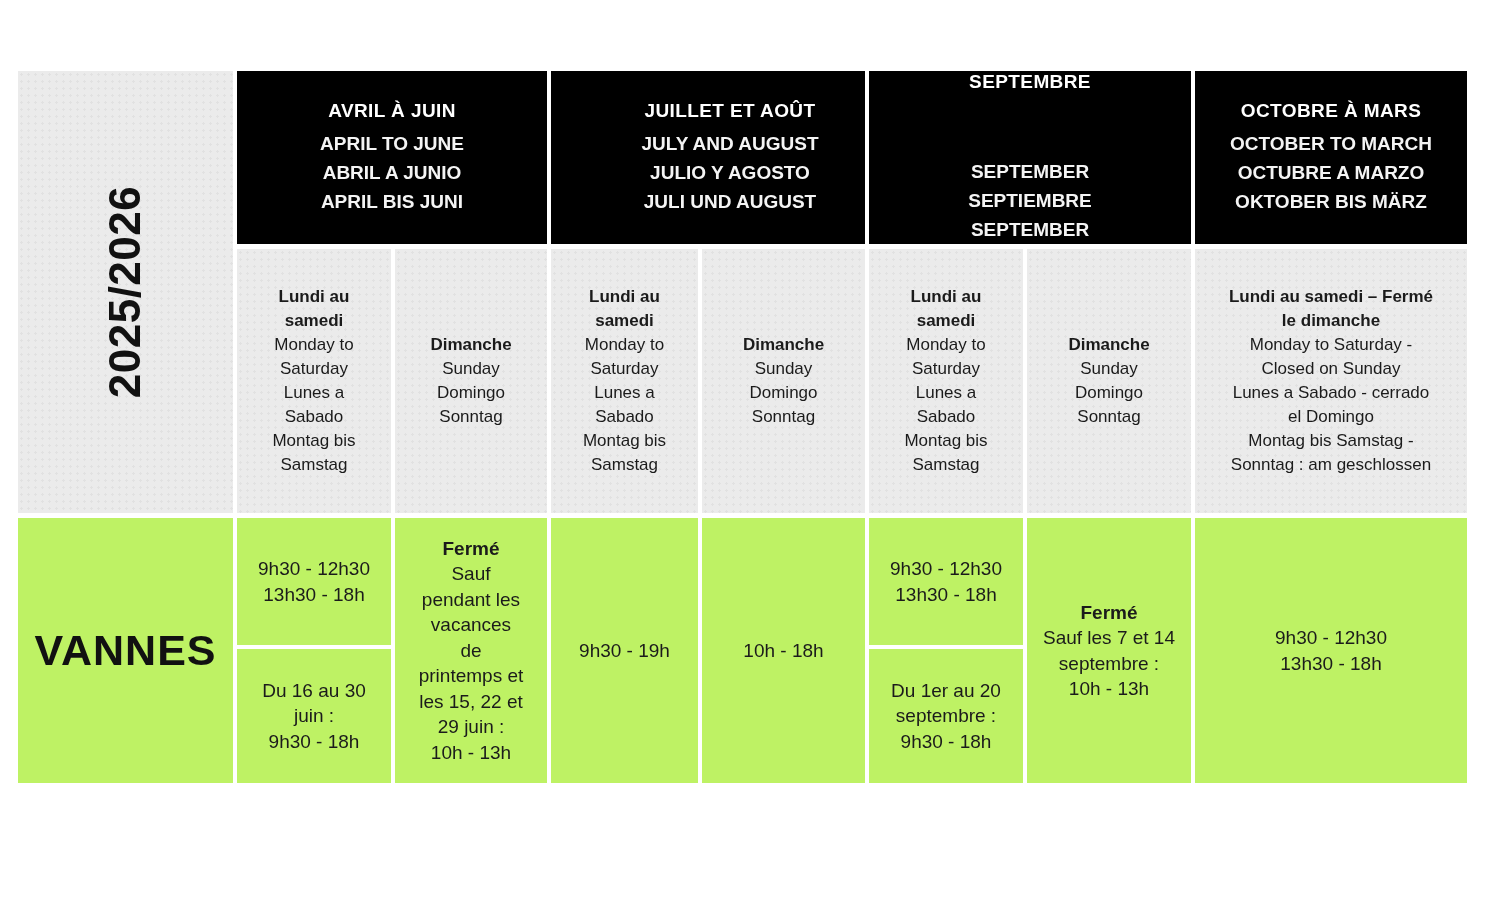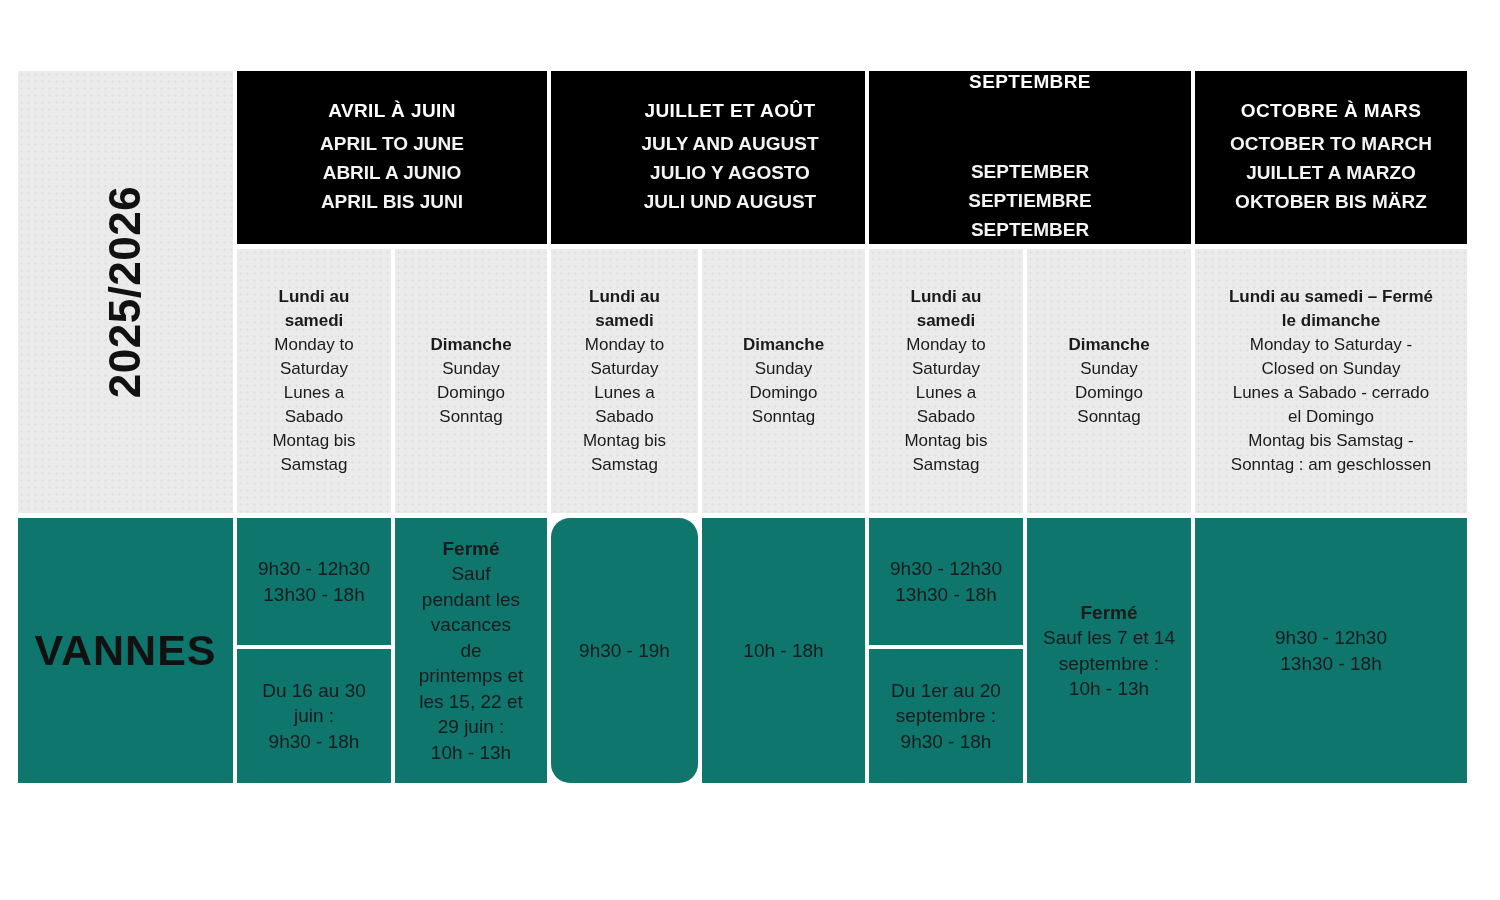--- a/index.html
+++ b/index.html
@@ -123,7 +123,7 @@
   <div class="cell head h4">
     <div class="head-title">OCTOBRE À MARS</div>
     <div class="head-sub multiline">OCTOBER TO MARCH
-JUILLET A MARZO
+OCTUBRE A MARZO
 OKTOBER BIS MÄRZ</div>
   </div>
 

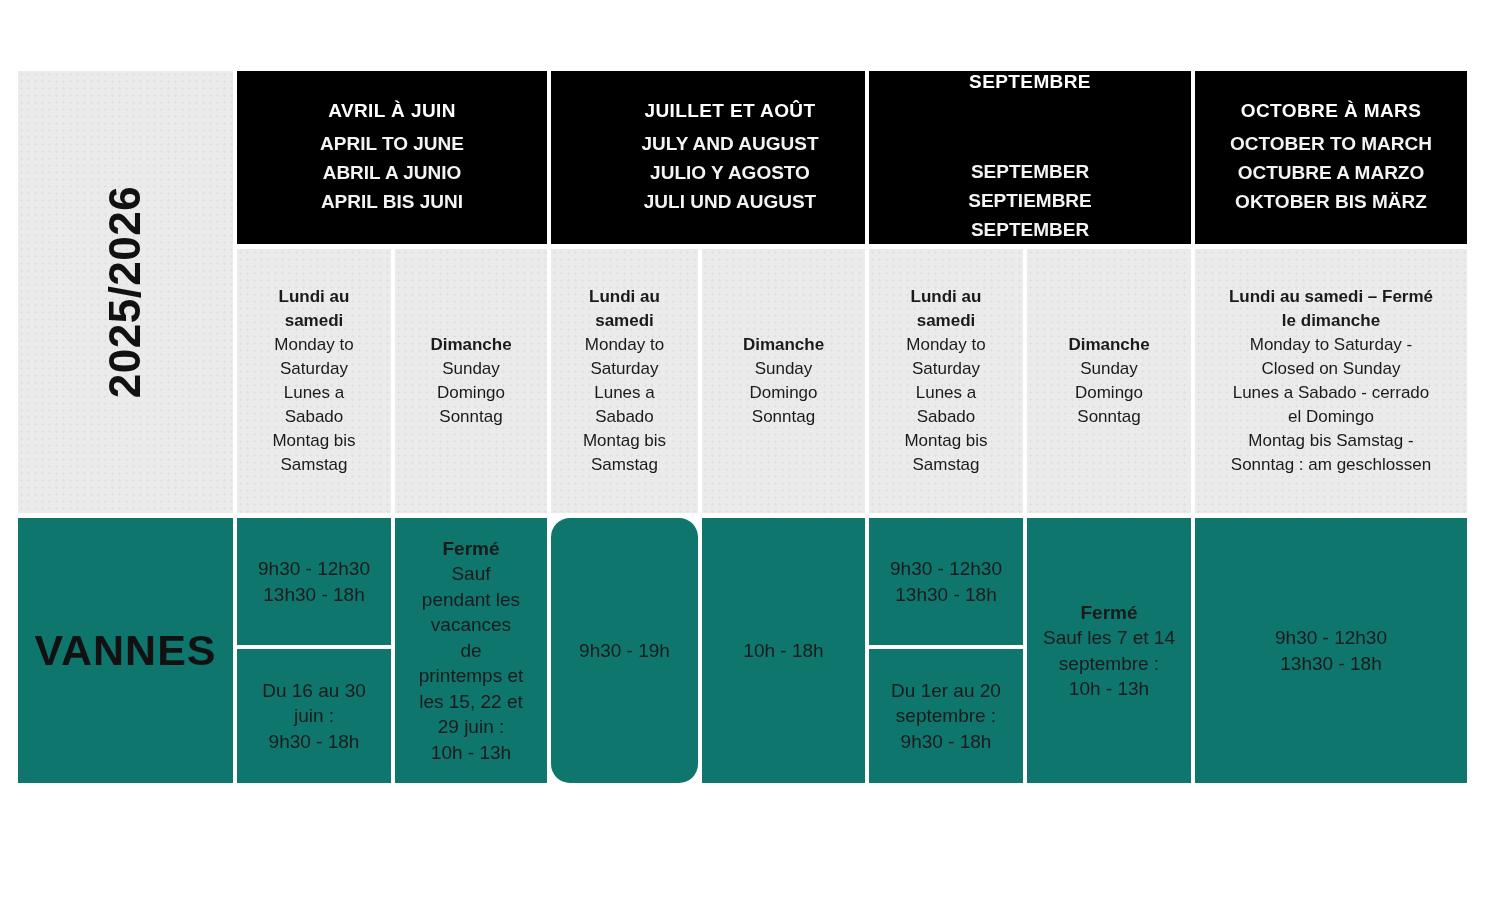--- a/index.html
+++ b/index.html
@@ -32,7 +32,7 @@
     background-image: radial-gradient(rgba(0,0,0,0.045) 1px, transparent 1.4px);
     background-size: 7px 7px;
   }
-  .dark { background-color: #0f766e; }
+  .dark { background-color: #bef264; }
   .head {
     background: #000000;
     color: #ffffff;

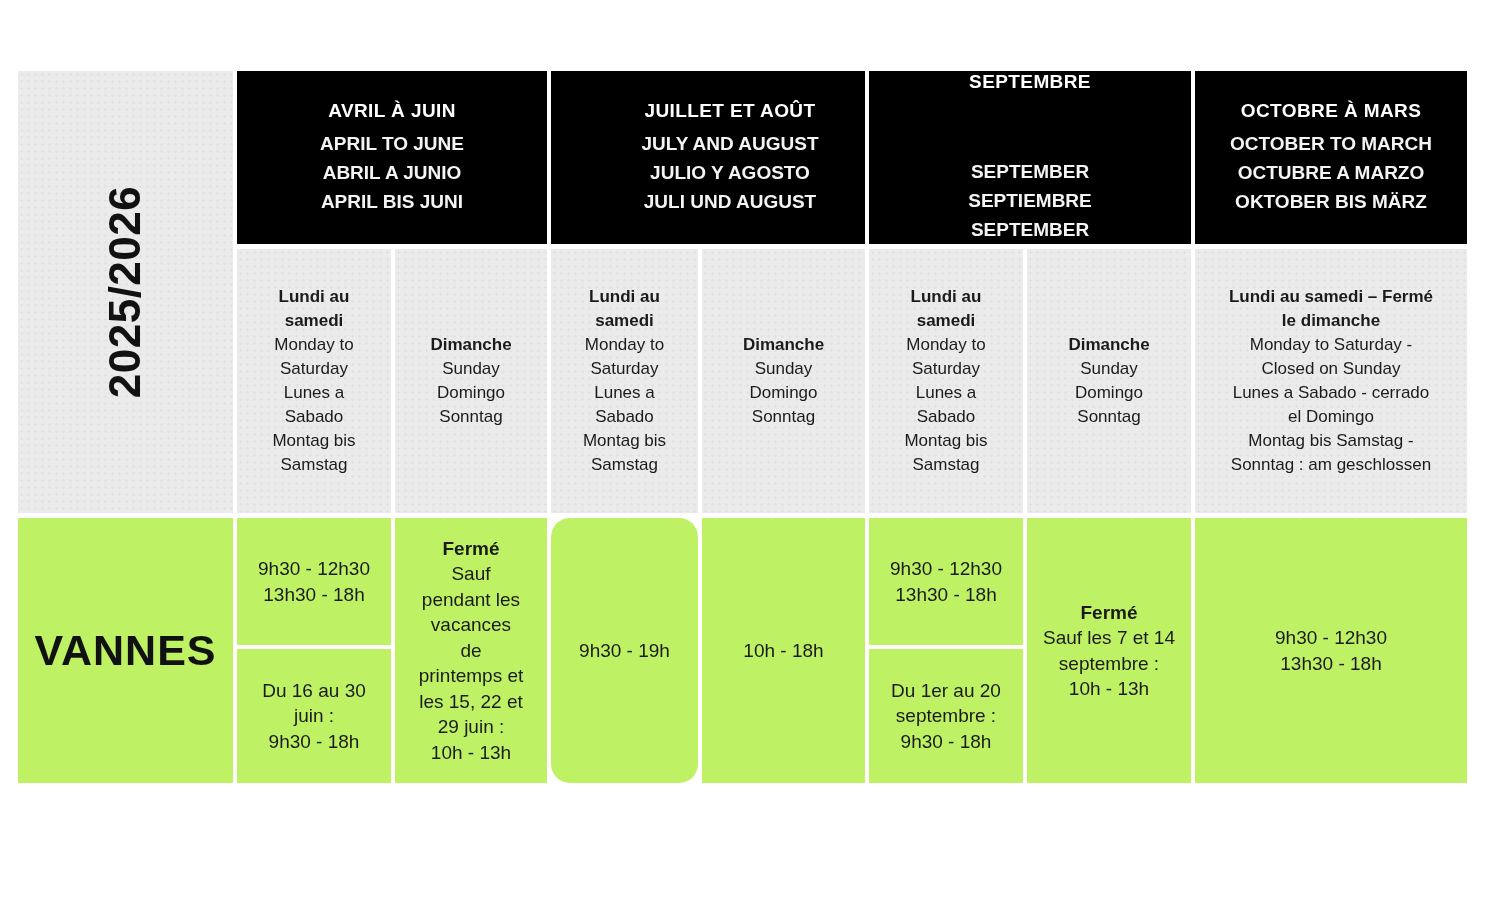--- a/index.html
+++ b/index.html
@@ -89,7 +89,7 @@
     row-gap: 4px;
   }
   .b1 { grid-column: 2; } .b2 { grid-column: 3; }
-  .b3 { grid-column: 4; border-radius: 19px; } .b4 { grid-column: 5; }
+  .b3 { grid-column: 4; } .b4 { grid-column: 5; }
   .b5 { grid-column: 6; } .b6 { grid-column: 7; }
   .b7 { grid-column: 8; }
 </style>

